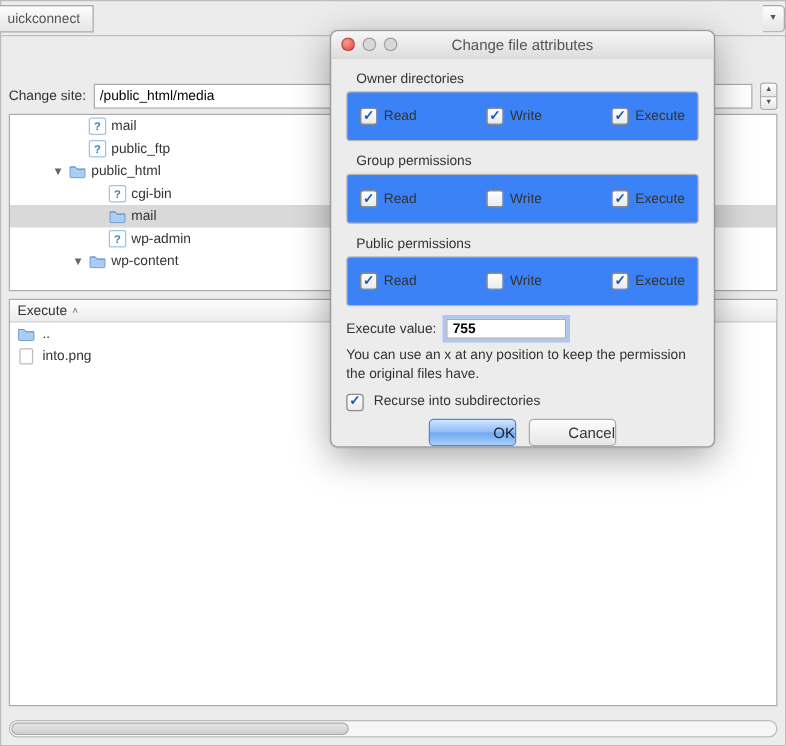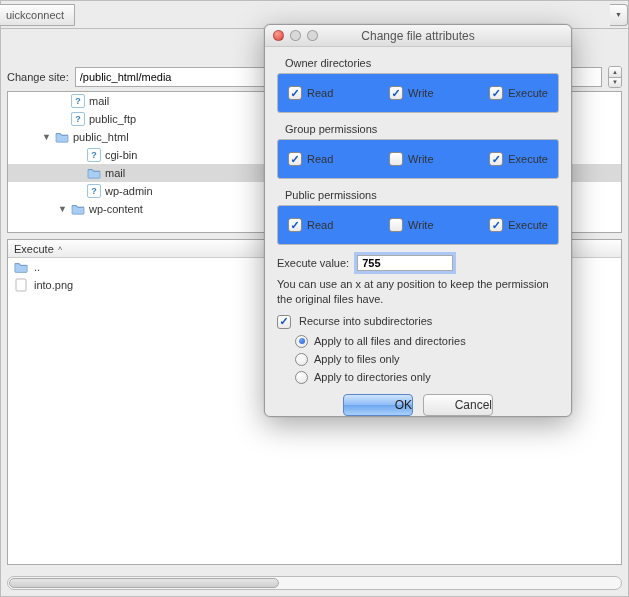--- a/index.html
+++ b/index.html
@@ -458,20 +458,6 @@
       <span>Recurse into subdirectories</span>
     </div>
 
-    <div class="radio-group" id="radios">
-        <label class="radio">
-          <span class="radiobox on"></span>
-          <span>Apply to all files and directories</span>
-        </label>
-        <label class="radio">
-          <span class="radiobox"></span>
-          <span>Apply to files only</span>
-        </label>
-        <label class="radio">
-          <span class="radiobox"></span>
-          <span>Apply to directories only</span>
-        </label>
-      </div>
 
     <div class="dlg-buttons">
       <div class="btn primary">

